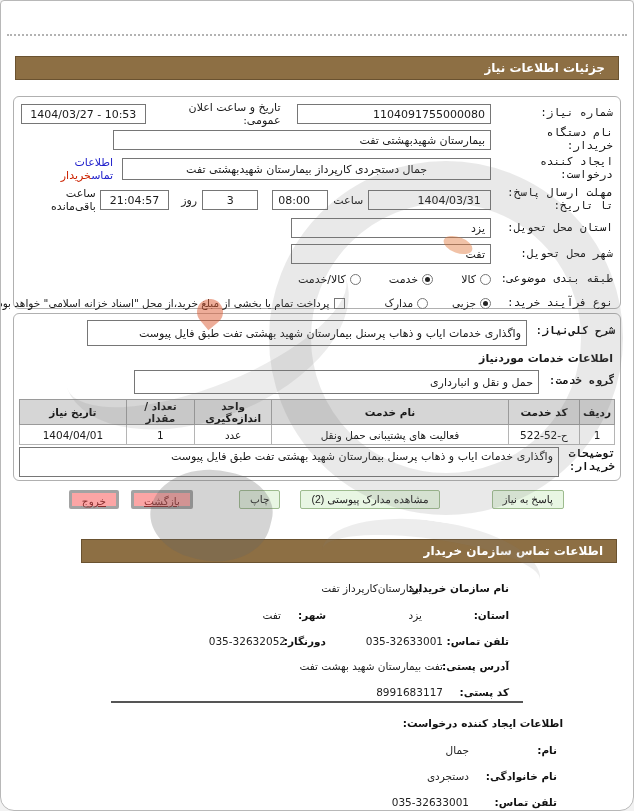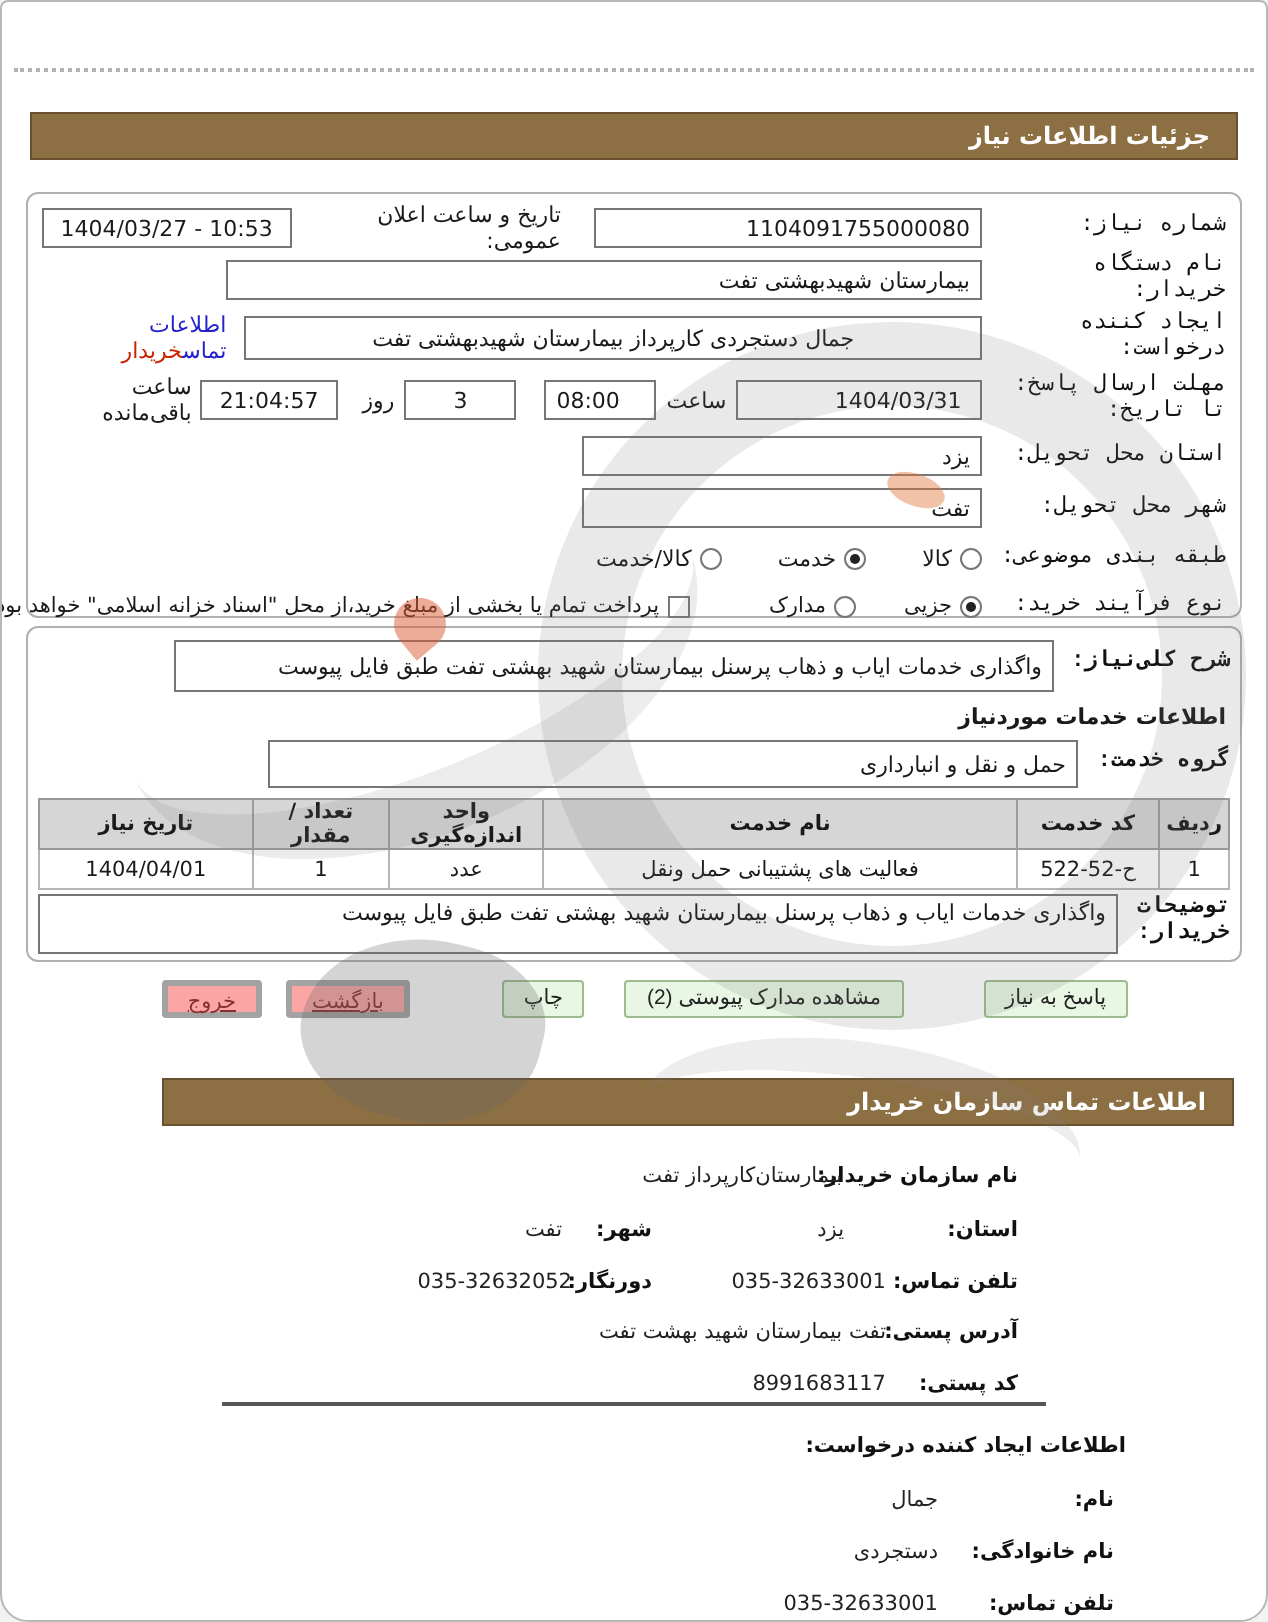--- a/index.html
+++ b/index.html
@@ -224,7 +224,7 @@
   </div>
 
   <div class="btnrow">
-    <button class="btn green" style="margin-left:40px;">پاسخ به نیاز</button>
+    <button class="btn green" style="margin-left:52px;">پاسخ به نیاز</button>
     <button class="btn green" style="margin-left:20px;">مشاهده مدارک پیوستی (2)</button>
     <button class="btn green" style="margin-left:46px;">چاپ</button>
     <button class="btn pink" style="margin-left:12px;">بازگشت</button>

